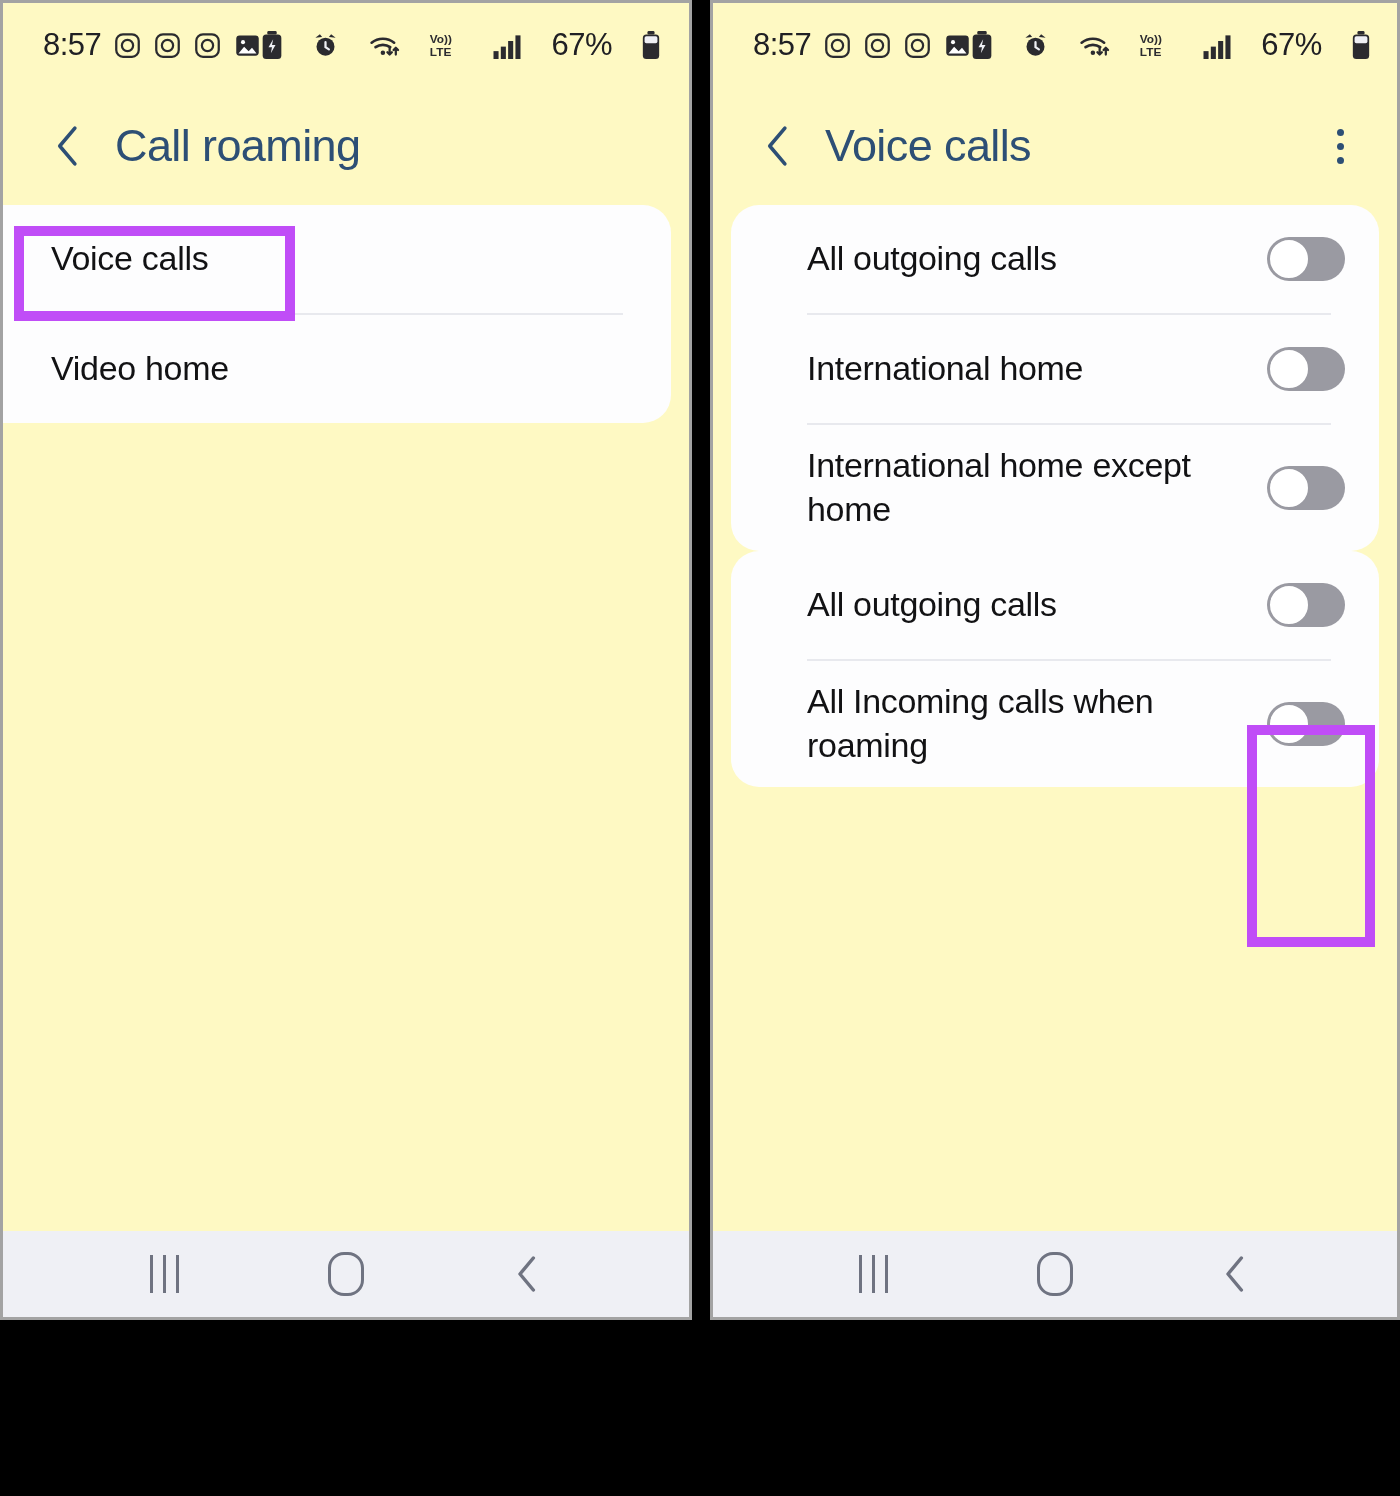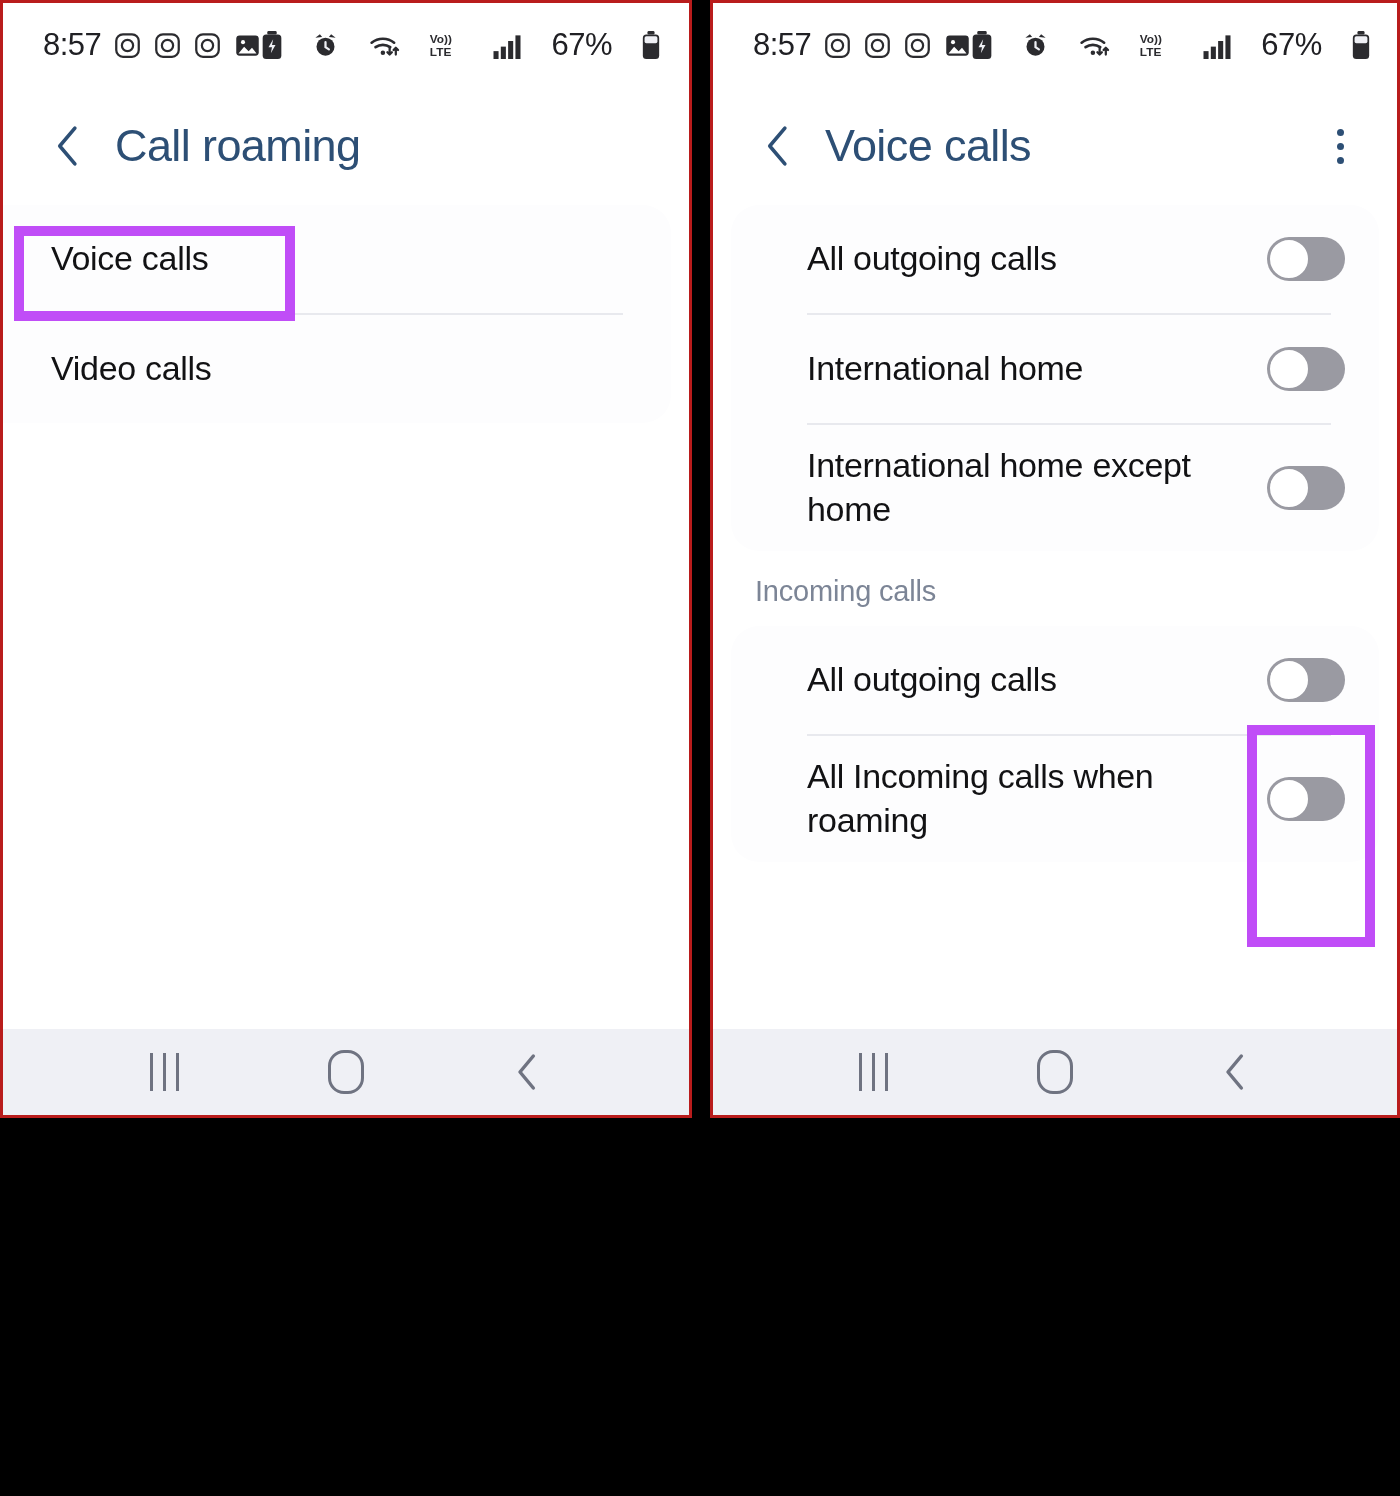--- a/index.html
+++ b/index.html
@@ -23,9 +23,9 @@
   
   .panel {
     position: relative;
-    height: 1118px;
-    background: #ffffff;
-    border: 3px solid #b91c1c;
+    height: 1320px;
+    background: #fef9c3;
+    border: 3px solid #a3a3a3;
     overflow: hidden;
   }
   .panel-left  { width: 692px; }

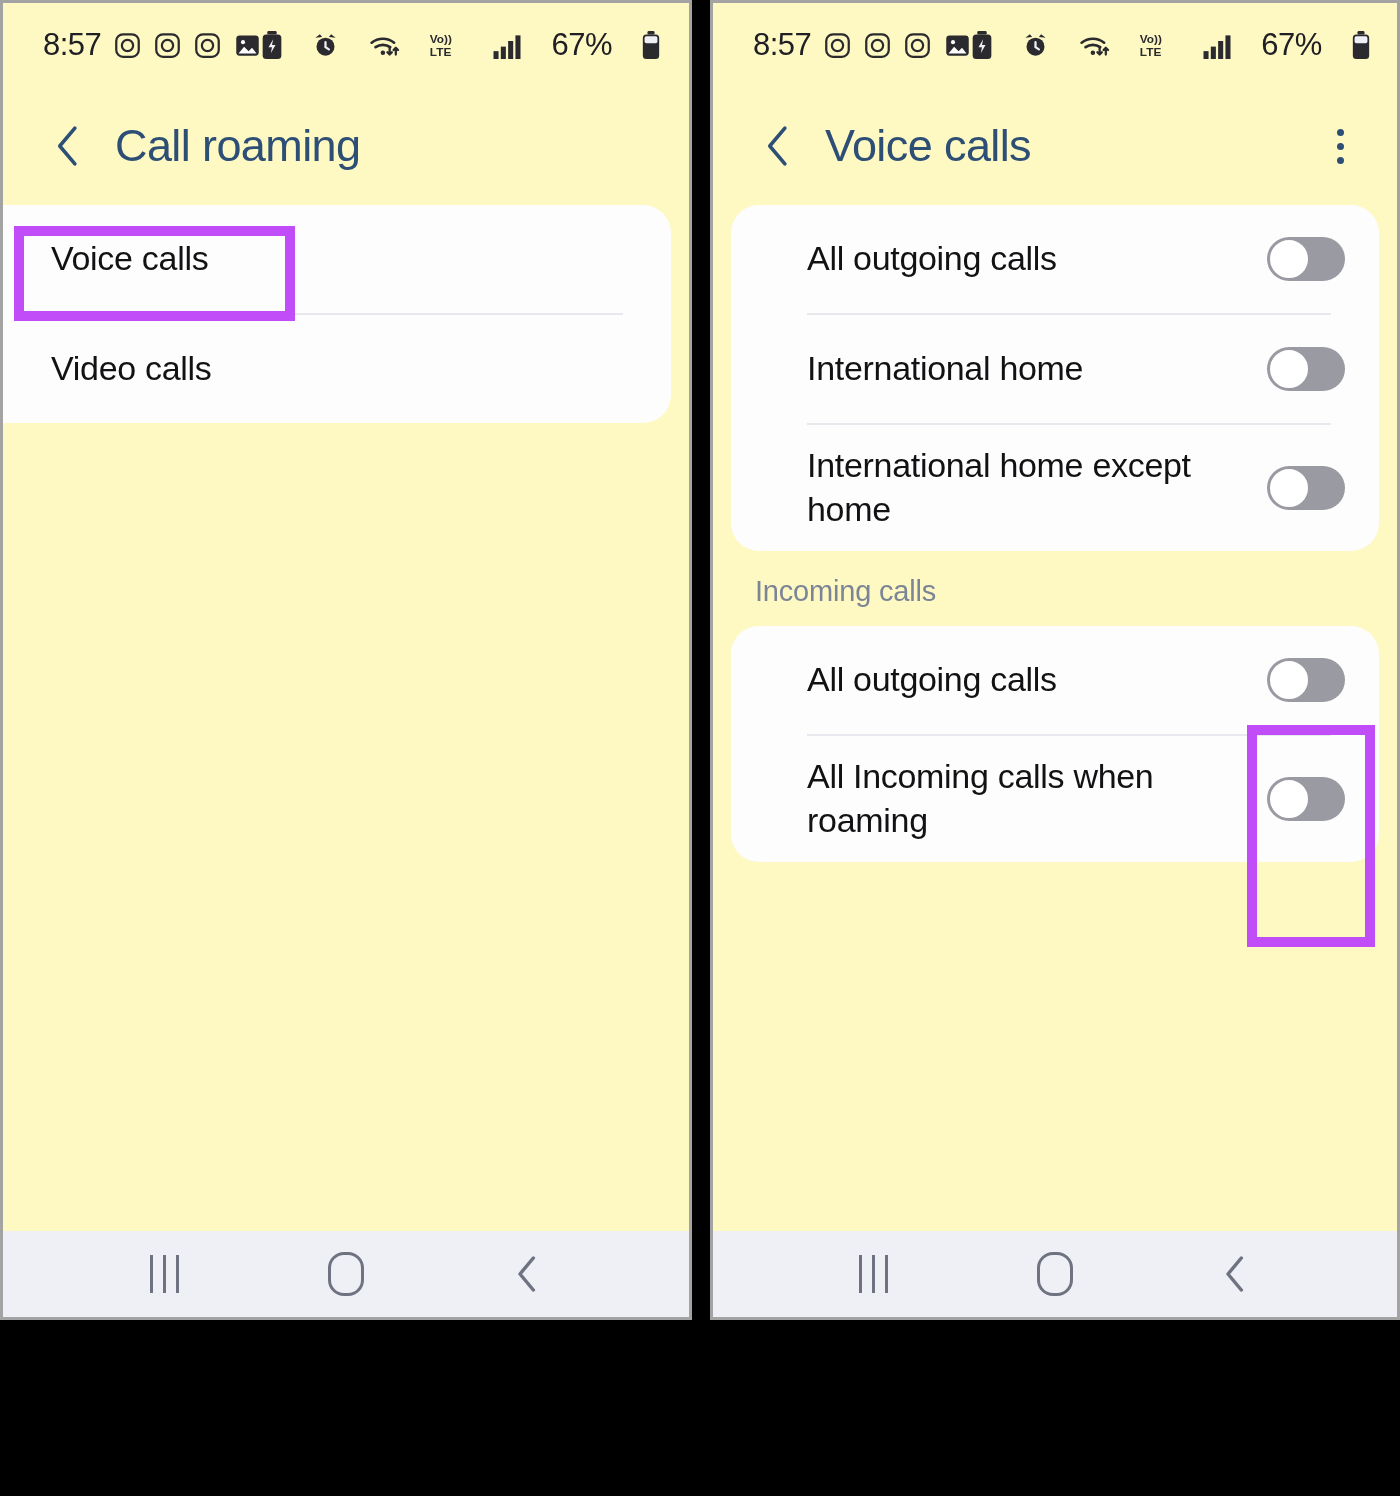--- a/index.html
+++ b/index.html
@@ -270,7 +270,7 @@
       </div>
       <div class="divider"></div>
       <div class="row">
-        <div class="row-label">Video calls</div>
+        <div class="row-label">Video home</div>
       </div>
     </div>
 

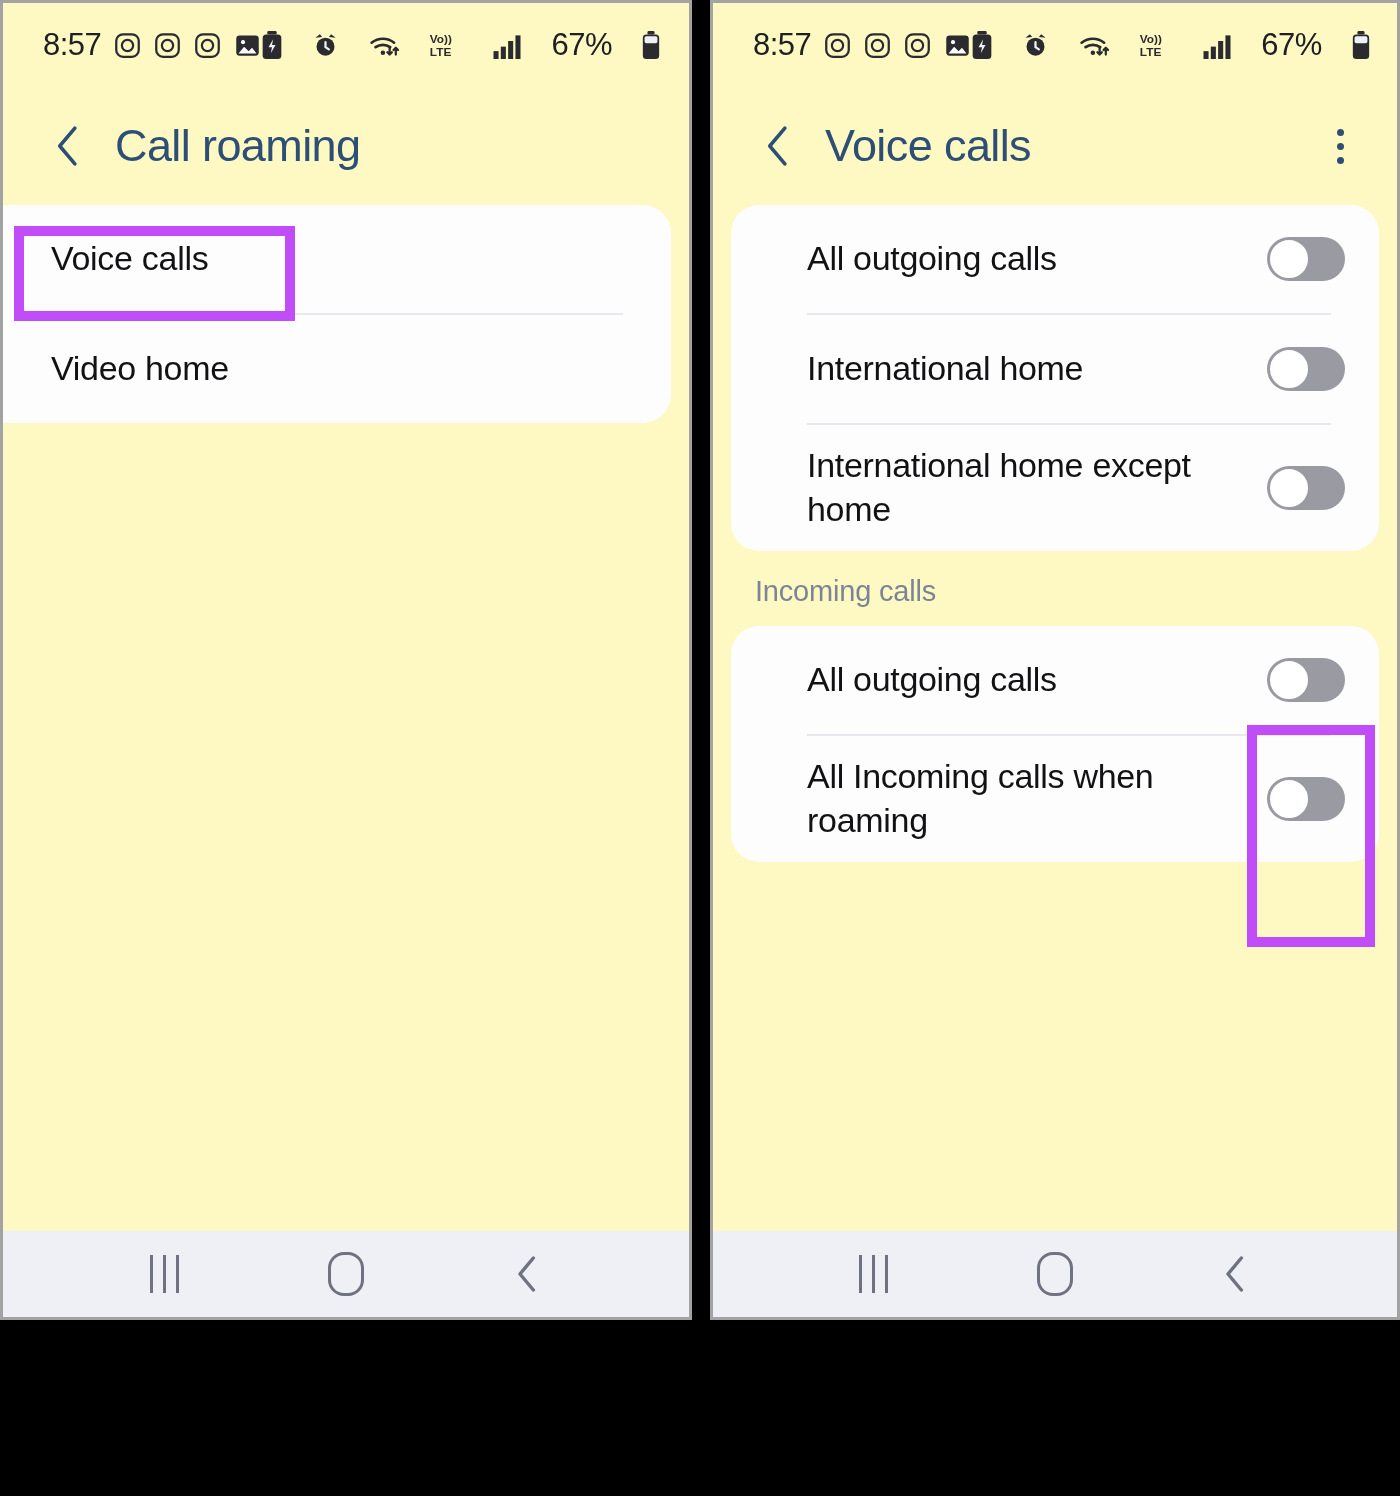--- a/index.html
+++ b/index.html
@@ -418,7 +418,6 @@
       </div>
     </div>
 
-    <div class="section-label">Incoming calls</div>
     <div class="card card-right">
 
       <div class="row">

